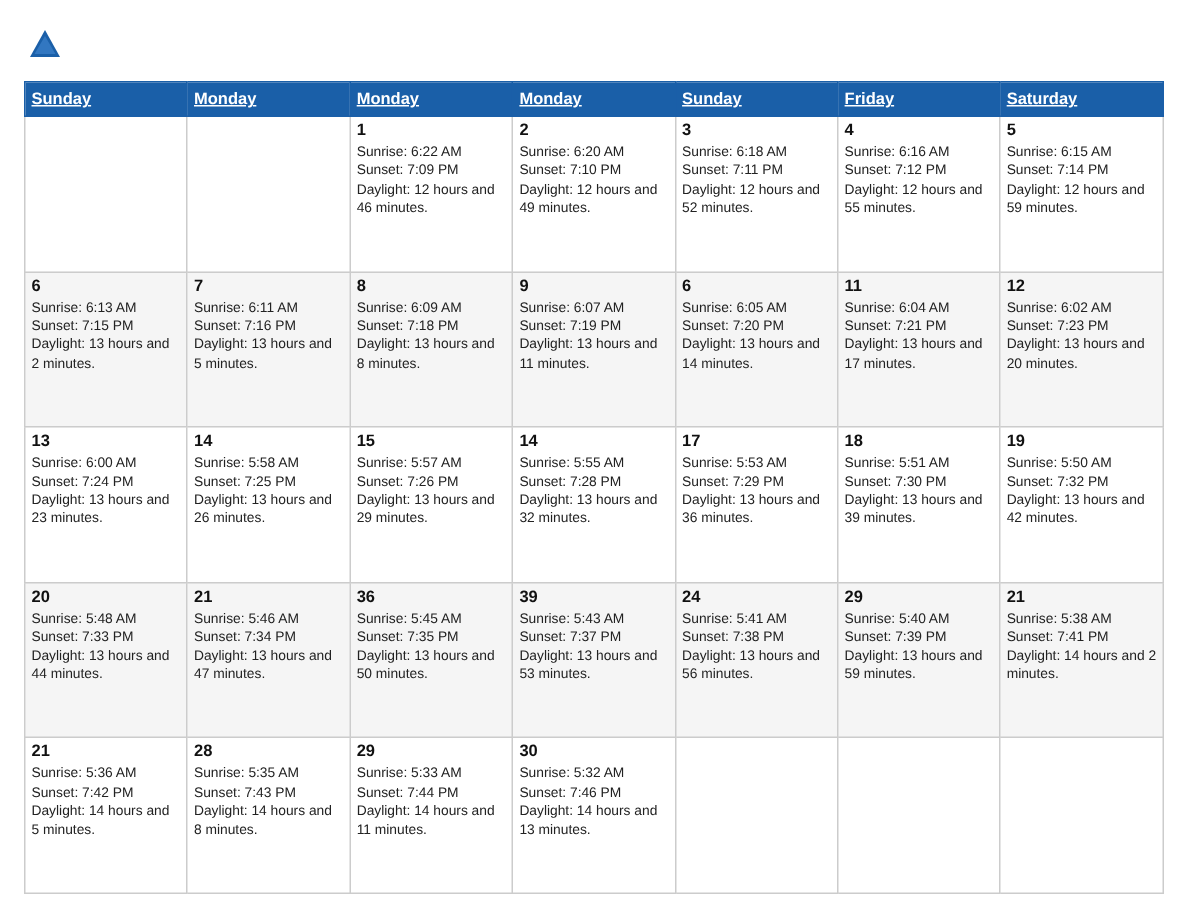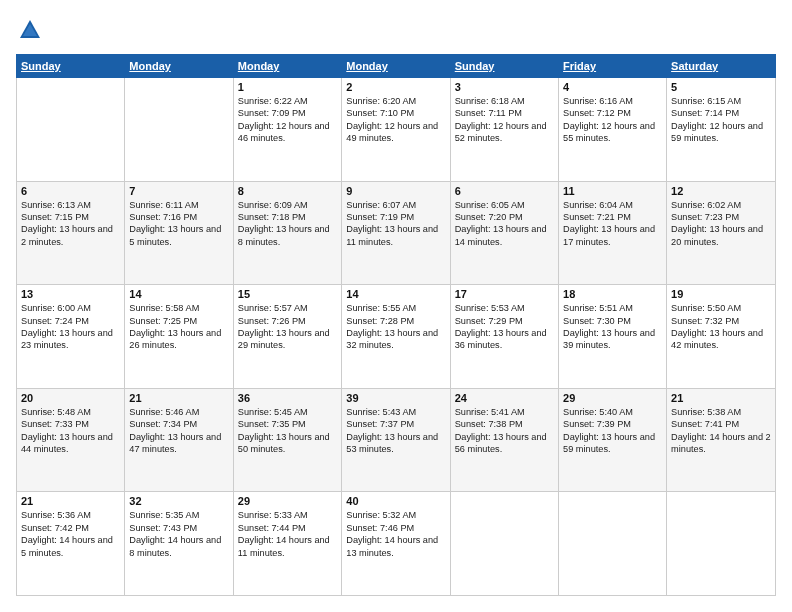--- a/index.html
+++ b/index.html
@@ -247,7 +247,7 @@
             <div class="day-info">Sunrise: 5:36 AM<br>Sunset: 7:42 PM<br>Daylight: 14 hours and 5 minutes.</div>
           </td>
           <td>
-            <div class="day-num">32</div>
+            <div class="day-num">28</div>
             <div class="day-info">Sunrise: 5:35 AM<br>Sunset: 7:43 PM<br>Daylight: 14 hours and 8 minutes.</div>
           </td>
           <td>

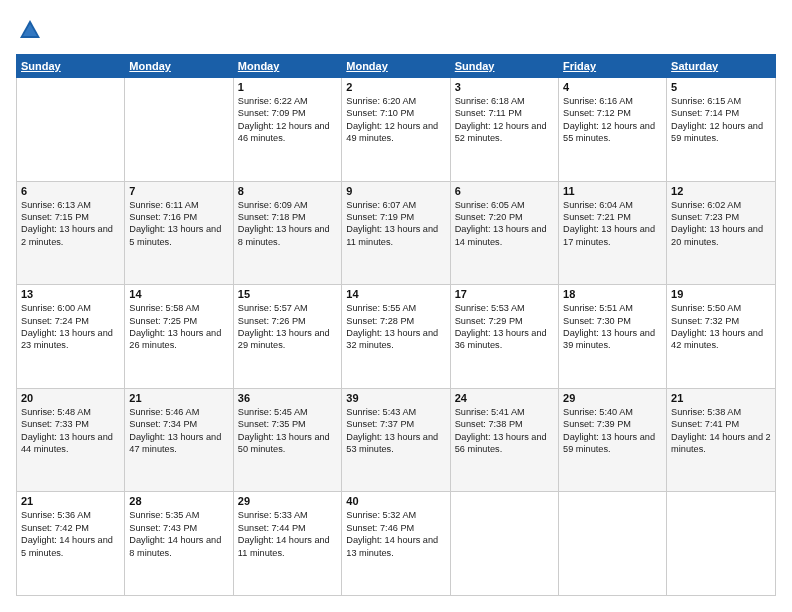--- a/index.html
+++ b/index.html
@@ -255,7 +255,7 @@
             <div class="day-info">Sunrise: 5:33 AM<br>Sunset: 7:44 PM<br>Daylight: 14 hours and 11 minutes.</div>
           </td>
           <td>
-            <div class="day-num">40</div>
+            <div class="day-num">30</div>
             <div class="day-info">Sunrise: 5:32 AM<br>Sunset: 7:46 PM<br>Daylight: 14 hours and 13 minutes.</div>
           </td>
           <td class="empty-cell"></td>

